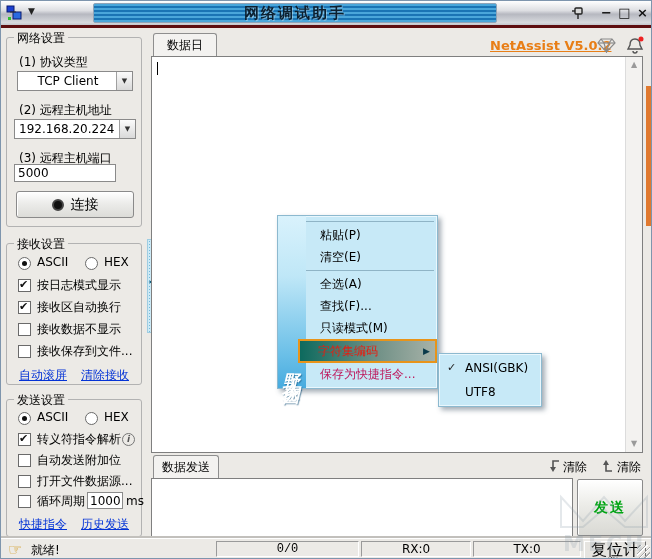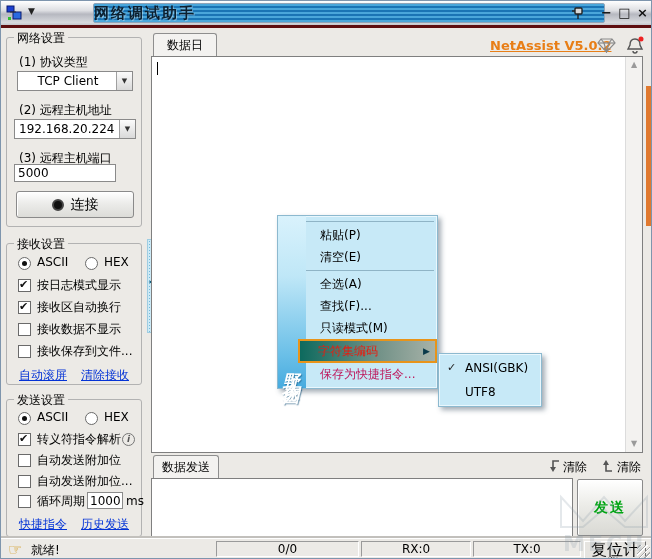--- a/index.html
+++ b/index.html
@@ -13,10 +13,10 @@
   .title-underline { position:absolute; left:0; top:24px; right:0; height:3px; background:#5e0e10; }
   .sys-icon { position:absolute; left:5px; top:4px; width:16px; height:16px; }
   .menu-caret { position:absolute; left:27px; top:5px; font-size:9px; color:#222; cursor:default; }
-  .title-center { position:absolute; left:92px; top:2px; width:512px; height:20px;
+  .title-center { position:absolute; left:92px; top:2px; width:404px; height:20px;
     border-radius:2px; border:1px solid #8fa4b8;
     background:repeating-linear-gradient(to bottom,#4aa6da 0 2px,#1a74b4 2px 4px);
-    display:flex; align-items:center; }
+    display:flex; align-items:center; justify-content:center; }
   .title-text { font-size:15px; font-weight:bold; letter-spacing:2px; color:#0c2030;
     text-shadow:1px 1px 0 rgba(255,255,255,.35); }
   .pin-btn { position:absolute; left:567px; top:3px; width:20px; height:18px; }

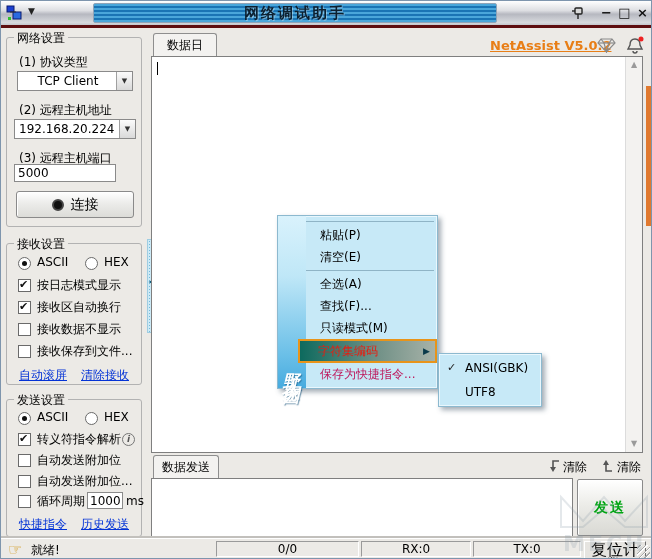--- a/index.html
+++ b/index.html
@@ -196,7 +196,7 @@
     <span class="cb" style="left:11px; top:54px;"></span>
     <span class="flabel" style="left:30px; top:52px;">自动发送附加位</span>
     <span class="cb" style="left:11px; top:75px;"></span>
-    <span class="flabel" style="left:30px; top:73px;">自动发送附加位...</span>
+    <span class="flabel" style="left:30px; top:73px;">打开文件数据源...</span>
 
     <span class="cb" style="left:11px; top:95px;"></span>
     <span class="flabel" style="left:30px; top:93px;">循环周期</span>

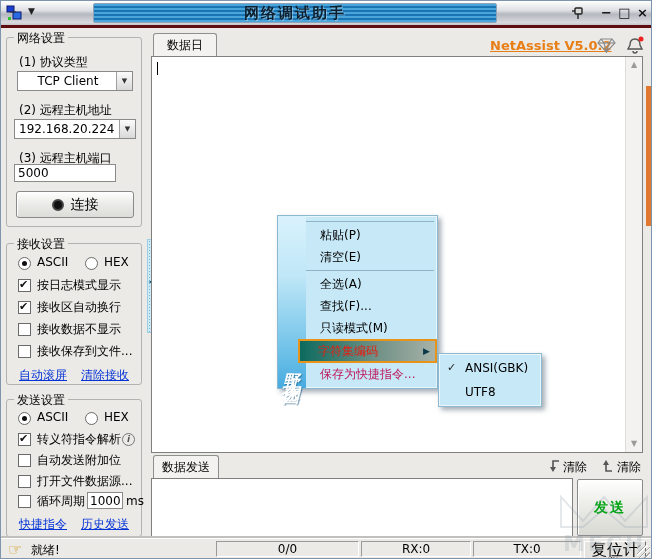--- a/index.html
+++ b/index.html
@@ -269,7 +269,7 @@
   <div class="statusbar">
     <span class="hand">☞</span>
     <span class="ready">就绪!</span>
-    <div class="sbpanel" style="left:215px; width:143px;">0/0</div>
+    <div class="sbpanel" style="left:215px; width:143px;font-family:Liberation Mono, monospace;">0/0</div>
     <div class="sbpanel" style="left:360px; width:110px;">RX:0</div>
     <div class="sbpanel" style="left:472px; width:108px;">TX:0</div>
     <div class="reset-btn">复位计数</div>

